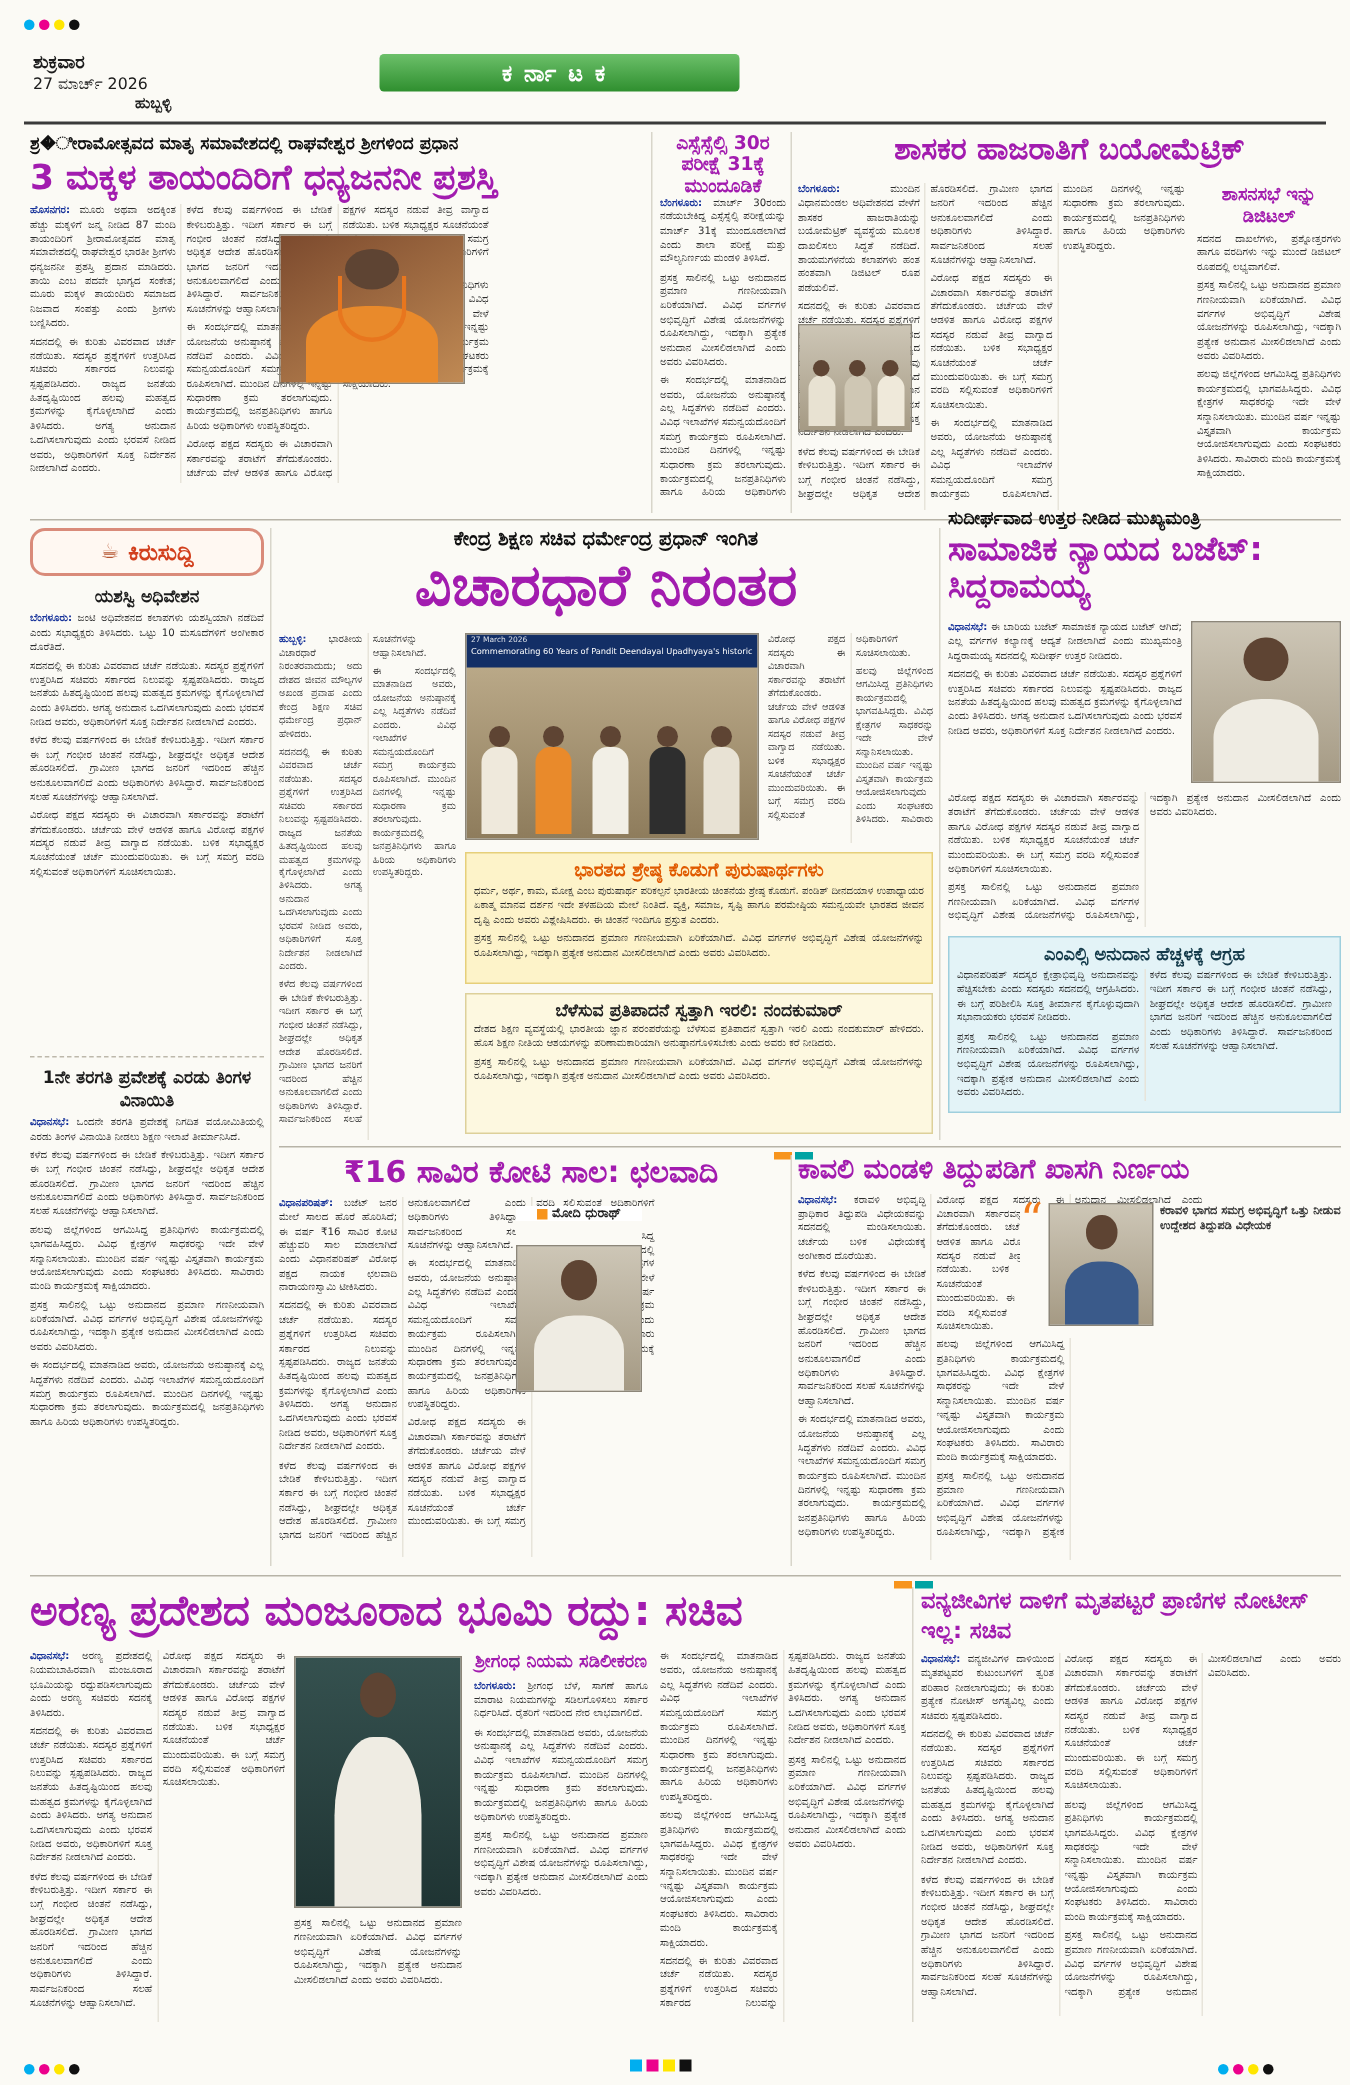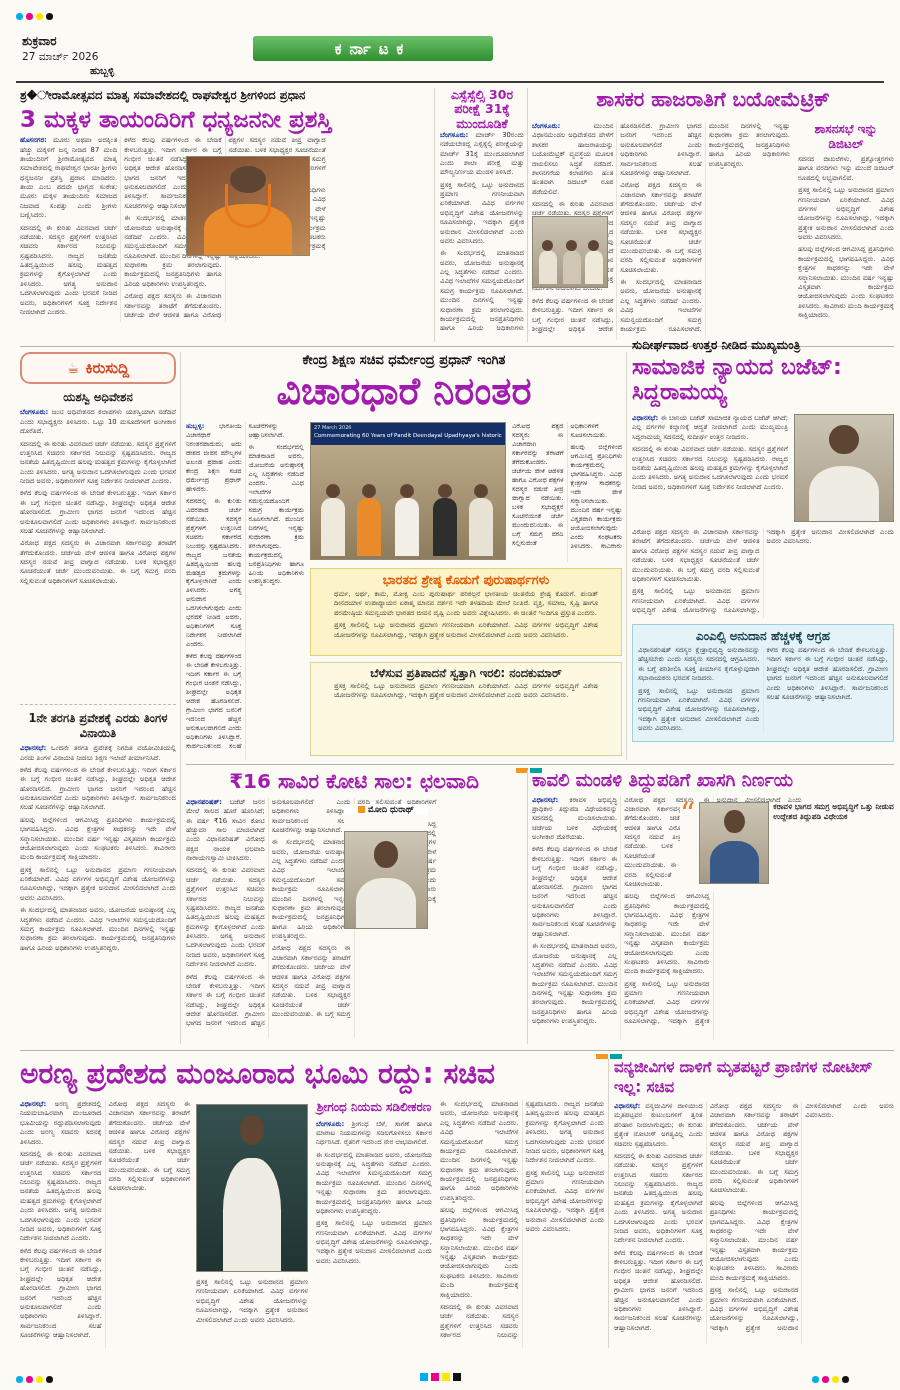--- a/index.html
+++ b/index.html
@@ -142,7 +142,7 @@
   <div class="abs" style="left:532px;top:88px;width:362px;height:256px">
     <h1 style="font-size:20px;text-align:center">ಶಾಸಕರ ಹಾಜರಾತಿಗೆ ಬಯೋಮೆಟ್ರಿಕ್</h1>
     <div class="body-txt cols3" style="position:absolute;left:0;top:34px;width:258px;height:218px">
-      <p><span class="dl">ಬೆಂಗಳೂರು:</span> <span>ಮುಂದಿನ ವಿಧಾನಮಂಡಲ ಅಧಿವೇಶನದ ವೇಳೆಗೆ ಶಾಸಕರ ಹಾಜರಾತಿಯನ್ನು ಬಯೋಮೆಟ್ರಿಕ್ ವ್ಯವಸ್ಥೆಯ ಮೂಲಕ ದಾಖಲಿಸಲು ಸಿದ್ಧತೆ ನಡೆದಿದೆ. ಶಾಸನಗರೆಯ ಕಲಾಪಗಳು ಹಂತ ಹಂತವಾಗಿ ಡಿಜಿಟಲ್ ರೂಪ ಪಡೆಯಲಿವೆ.</span></p>
+      <p><span class="dl">ಬೆಂಗಳೂರು:</span> <span>ಮುಂದಿನ ವಿಧಾನಮಂಡಲ ಅಧಿವೇಶನದ ವೇಳೆಗೆ ಶಾಸಕರ ಹಾಜರಾತಿಯನ್ನು ಬಯೋಮೆಟ್ರಿಕ್ ವ್ಯವಸ್ಥೆಯ ಮೂಲಕ ದಾಖಲಿಸಲು ಸಿದ್ಧತೆ ನಡೆದಿದೆ. ಶಾಯಮಗಳನೆಯ ಕಲಾಪಗಳು ಹಂತ ಹಂತವಾಗಿ ಡಿಜಿಟಲ್ ರೂಪ ಪಡೆಯಲಿವೆ.</span></p>
       <p>ಸದನದಲ್ಲಿ ಈ ಕುರಿತು ವಿವರವಾದ ಚರ್ಚೆ ನಡೆಯಿತು. ಸದಸ್ಯರ ಪ್ರಶ್ನೆಗಳಿಗೆ ಉತ್ತರಿಸಿದ ಸಚಿವರು ಸರ್ಕಾರದ ನಿಲುವನ್ನು ಸ್ಪಷ್ಟಪಡಿಸಿದರು. ರಾಜ್ಯದ ಜನತೆಯ ಹಿತದೃಷ್ಟಿಯಿಂದ ಹಲವು ಮಹತ್ವದ ಕ್ರಮಗಳನ್ನು ಕೈಗೊಳ್ಳಲಾಗಿದೆ ಎಂದು ತಿಳಿಸಿದರು. ಅಗತ್ಯ ಅನುದಾನ ಒದಗಿಸಲಾಗುವುದು ಎಂದು ಭರವಸೆ ನೀಡಿದ ಅವರು, ಅಧಿಕಾರಿಗಳಿಗೆ ಸೂಕ್ತ ನಿರ್ದೇಶನ ನೀಡಲಾಗಿದೆ ಎಂದರು.</p>
       <p>ಕಳೆದ ಕೆಲವು ವರ್ಷಗಳಿಂದ ಈ ಬೇಡಿಕೆ ಕೇಳಿಬರುತ್ತಿತ್ತು. ಇದೀಗ ಸರ್ಕಾರ ಈ ಬಗ್ಗೆ ಗಂಭೀರ ಚಿಂತನೆ ನಡೆಸಿದ್ದು, ಶೀಘ್ರದಲ್ಲೇ ಅಧಿಕೃತ ಆದೇಶ ಹೊರಡಿಸಲಿದೆ. ಗ್ರಾಮೀಣ ಭಾಗದ ಜನರಿಗೆ ಇದರಿಂದ ಹೆಚ್ಚಿನ ಅನುಕೂಲವಾಗಲಿದೆ ಎಂದು ಅಧಿಕಾರಿಗಳು ತಿಳಿಸಿದ್ದಾರೆ. ಸಾರ್ವಜನಿಕರಿಂದ ಸಲಹೆ ಸೂಚನೆಗಳನ್ನು ಆಹ್ವಾನಿಸಲಾಗಿದೆ.</p>
       <p>ವಿರೋಧ ಪಕ್ಷದ ಸದಸ್ಯರು ಈ ವಿಚಾರವಾಗಿ ಸರ್ಕಾರವನ್ನು ತರಾಟೆಗೆ ತೆಗೆದುಕೊಂಡರು. ಚರ್ಚೆಯ ವೇಳೆ ಆಡಳಿತ ಹಾಗೂ ವಿರೋಧ ಪಕ್ಷಗಳ ಸದಸ್ಯರ ನಡುವೆ ತೀವ್ರ ವಾಗ್ವಾದ ನಡೆಯಿತು. ಬಳಿಕ ಸಭಾಧ್ಯಕ್ಷರ ಸೂಚನೆಯಂತೆ ಚರ್ಚೆ ಮುಂದುವರಿಯಿತು. ಈ ಬಗ್ಗೆ ಸಮಗ್ರ ವರದಿ ಸಲ್ಲಿಸುವಂತೆ ಅಧಿಕಾರಿಗಳಿಗೆ ಸೂಚಿಸಲಾಯಿತು.</p>

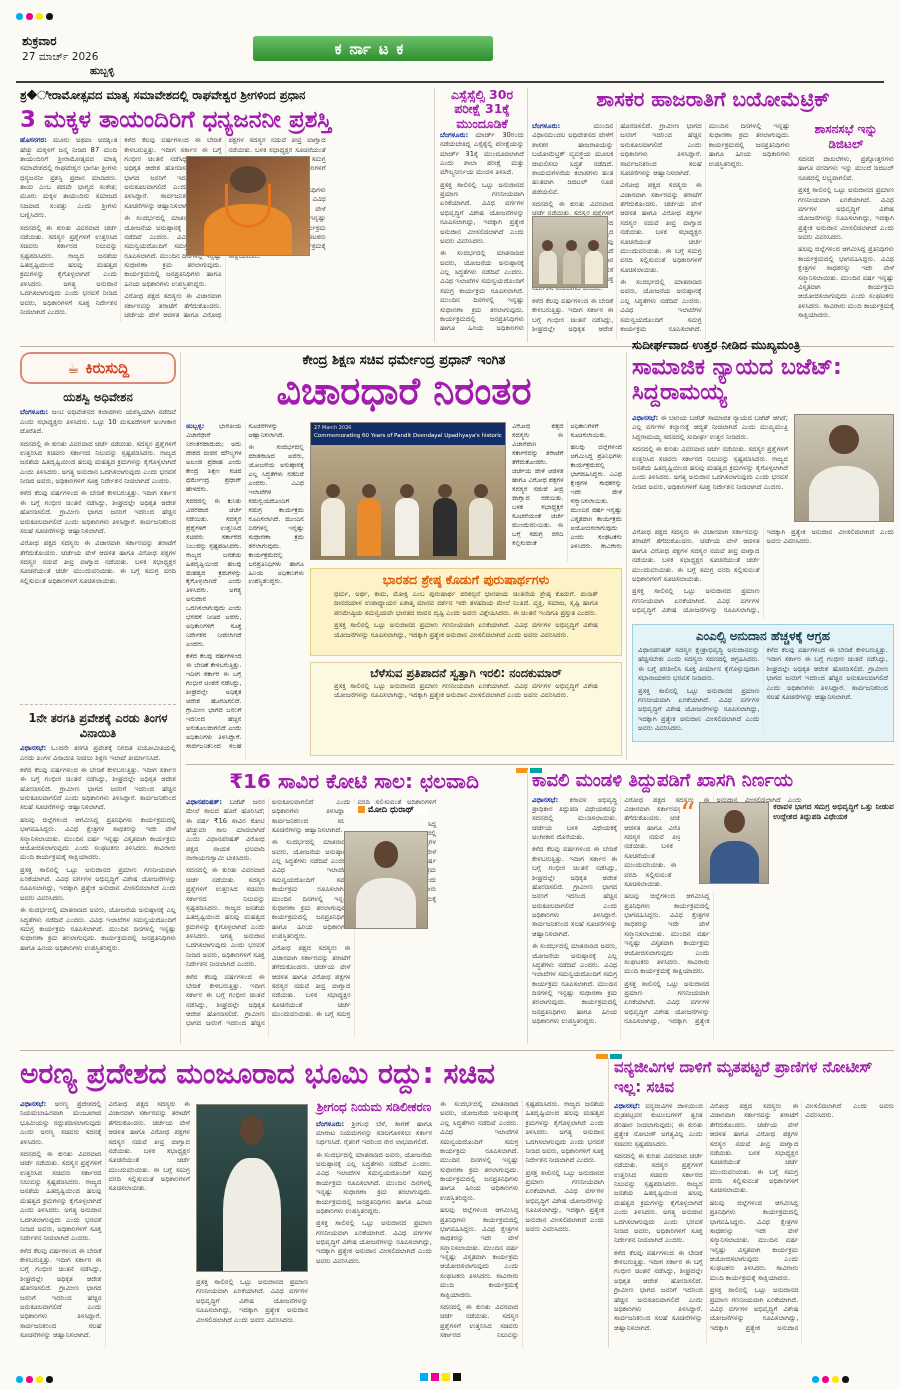--- a/index.html
+++ b/index.html
@@ -66,7 +66,7 @@
   .trio .fig:nth-of-type(2){left:30px;background:#cfc7b4}
   .trio .fig:nth-of-type(3){left:52px;background:#efe9da}
   
-  .ybox{position:absolute;background:#fdf3c9;border:1px solid #e6cf7a;padding:3px 23px;overflow:hidden;z-index:2}
+  .ybox{position:absolute;background:#fdf3c9;border:1px solid #e6cf7a;padding:3px 5px;overflow:hidden;z-index:2}
   .ybox2{background:#fdf8e0;border-color:#ddd09a}
   .ybox .bt{font-size:12.5px;font-weight:bold;color:#e05a00;text-align:center;margin-bottom:2px}
   .ybox.ybox2 .bt{color:#222;font-size:11.5px}

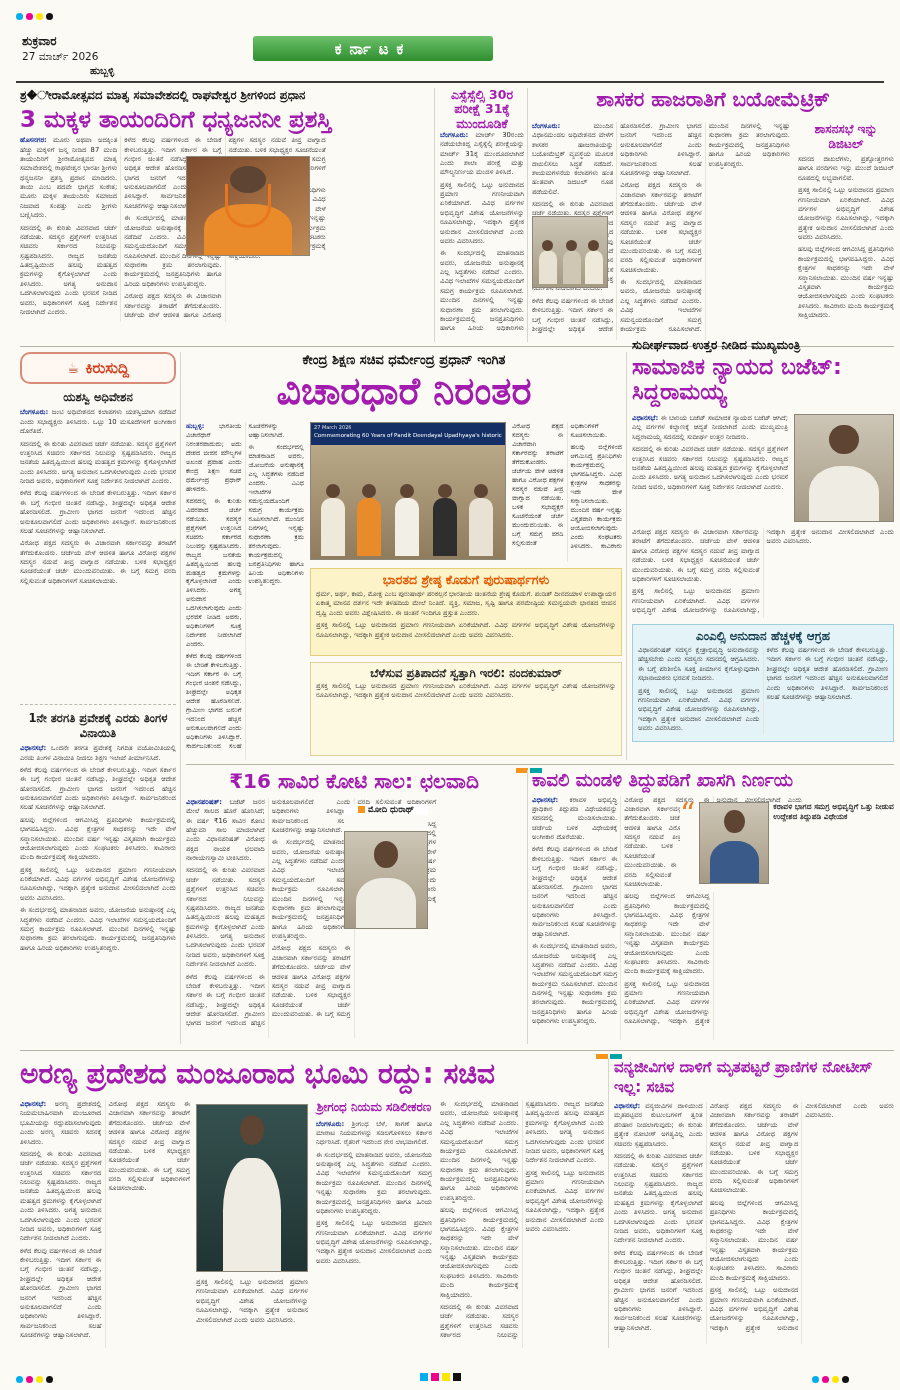--- a/index.html
+++ b/index.html
@@ -224,6 +224,7 @@
     <div class="ybox ybox2" style="left:124px;top:310px;width:312px;height:94px">
       <div class="bt">ಬೆಳೆಸುವ ಪ್ರತಿಪಾದನೆ ಸ್ವತ್ತಾಗಿ ಇರಲಿ: ನಂದಕುಮಾರ್</div>
       <div class="body-txt" style="height:70px">
+        <p>ದೇಶದ ಶಿಕ್ಷಣ ವ್ಯವಸ್ಥೆಯಲ್ಲಿ ಭಾರತೀಯ ಜ್ಞಾನ ಪರಂಪರೆಯನ್ನು ಬೆಳೆಸುವ ಪ್ರತಿಪಾದನೆ ಸ್ವತ್ತಾಗಿ ಇರಲಿ ಎಂದು ನಂದಕುಮಾರ್ ಹೇಳಿದರು. ಹೊಸ ಶಿಕ್ಷಣ ನೀತಿಯ ಆಶಯಗಳನ್ನು ಪರಿಣಾಮಕಾರಿಯಾಗಿ ಅನುಷ್ಠಾನಗೊಳಿಸಬೇಕು ಎಂದು ಅವರು ಕರೆ ನೀಡಿದರು.</p>
         <p>ಪ್ರಸಕ್ತ ಸಾಲಿನಲ್ಲಿ ಒಟ್ಟು ಅನುದಾನದ ಪ್ರಮಾಣ ಗಣನೀಯವಾಗಿ ಏರಿಕೆಯಾಗಿದೆ. ವಿವಿಧ ವರ್ಗಗಳ ಅಭಿವೃದ್ಧಿಗೆ ವಿಶೇಷ ಯೋಜನೆಗಳನ್ನು ರೂಪಿಸಲಾಗಿದ್ದು, ಇದಕ್ಕಾಗಿ ಪ್ರತ್ಯೇಕ ಅನುದಾನ ಮೀಸಲಿಡಲಾಗಿದೆ ಎಂದು ಅವರು ವಿವರಿಸಿದರು.</p>
       </div>
     </div>

